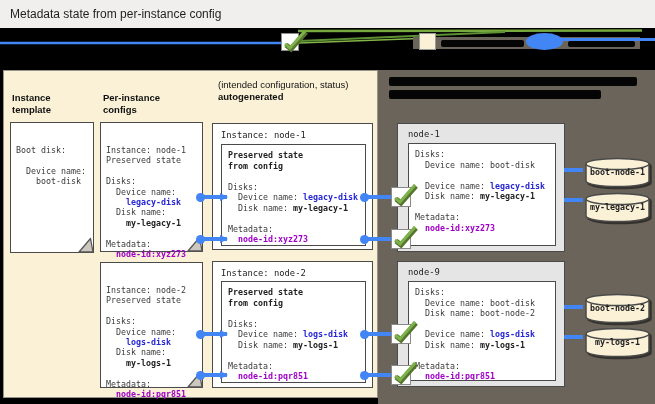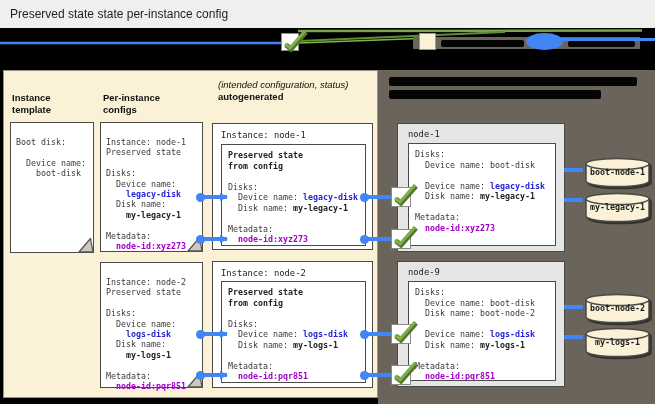--- a/index.html
+++ b/index.html
@@ -60,7 +60,7 @@
 <div class="canvas">
 
   <div class="titlebar">
-    <div class="title">Preserved state state per-instance config</div>
+    <div class="title">Metadata state from per-instance config</div>
   </div>
 
   <div class="legendband"></div>

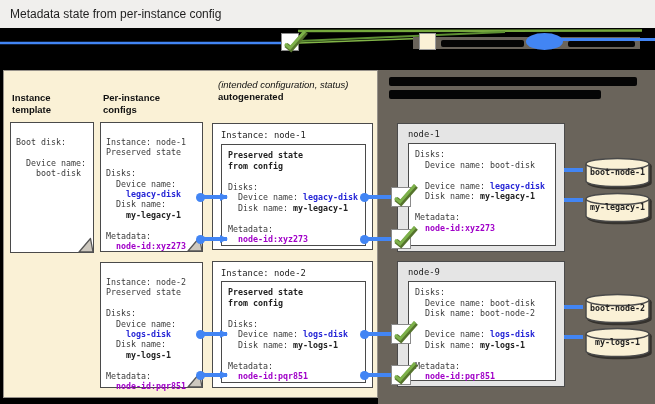--- a/index.html
+++ b/index.html
@@ -21,7 +21,7 @@
                border:1px solid #97928a;box-sizing:border-box;}
   .gray-panel{position:absolute;left:378px;top:70px;width:277px;height:334px;background:#6A645B;}
   .colhead{position:absolute;font-size:9.5px;line-height:11.5px;font-weight:bold;color:#111;}
-  .colhead .sub{font-weight:normal;font-style:italic;}
+  .colhead .sub{font-weight:normal;}
   
   .box{position:absolute;background:#fff;border:1px solid #4a4a4a;box-sizing:border-box;}
   .creambox{background:#e5e5e5;}

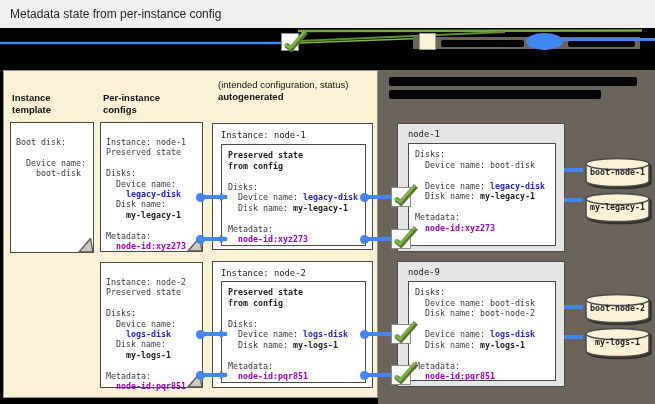--- a/index.html
+++ b/index.html
@@ -36,7 +36,7 @@
   .blue{color:#2525D6;font-weight:bold;}
   .purple{color:#A000C8;font-weight:bold;}
   .v{margin-left:5px;}
-  .content{position:absolute;left:0;top:8px;right:0;padding:6px 15px 0 5px;}
+  .content{position:absolute;left:0;top:16px;right:0;padding:6px 15px 0 5px;}
   .content2{position:absolute;left:0;top:0;right:0;padding:5px 0 0 6px;}
   
   .hline{position:absolute;height:3.5px;background:#4285F4;}

